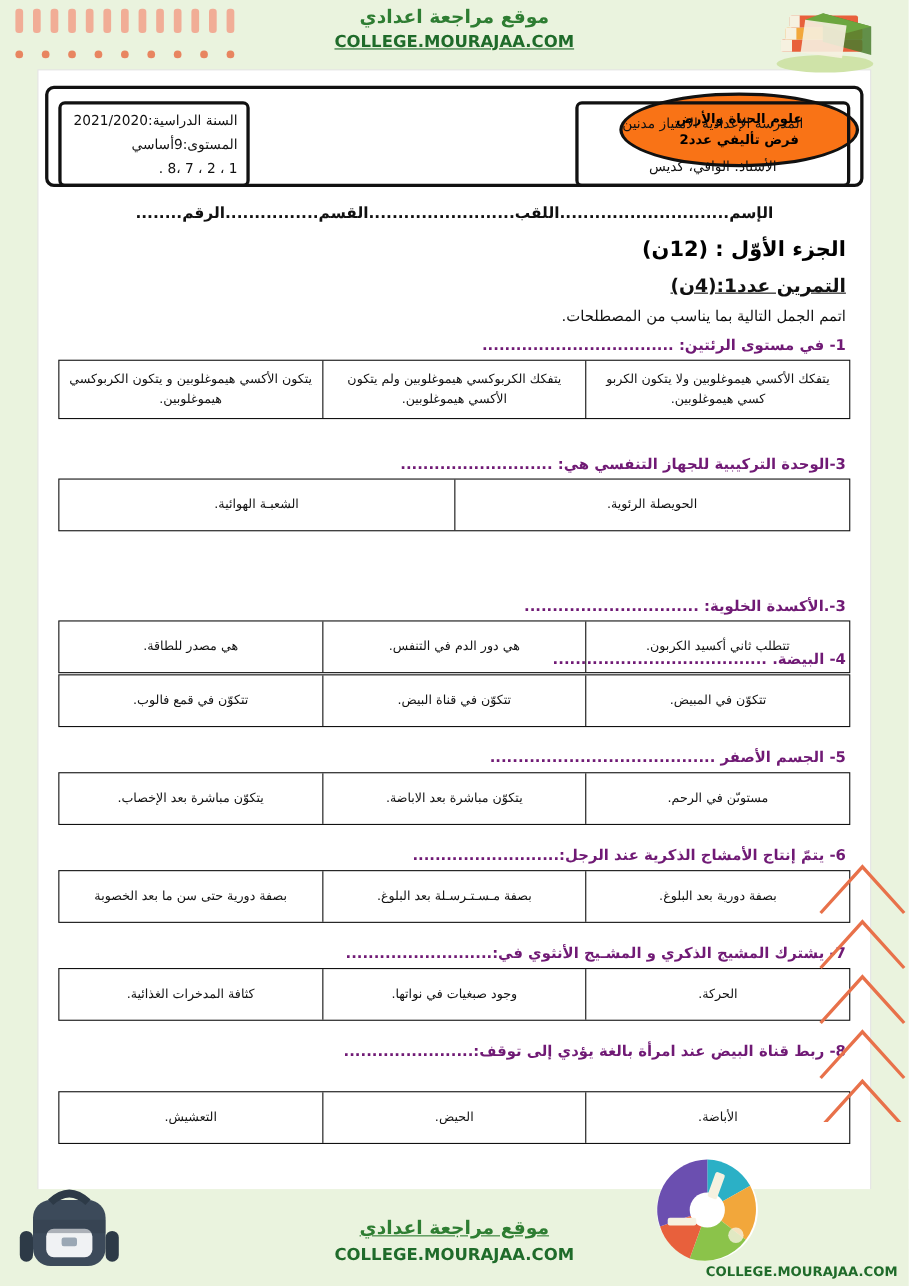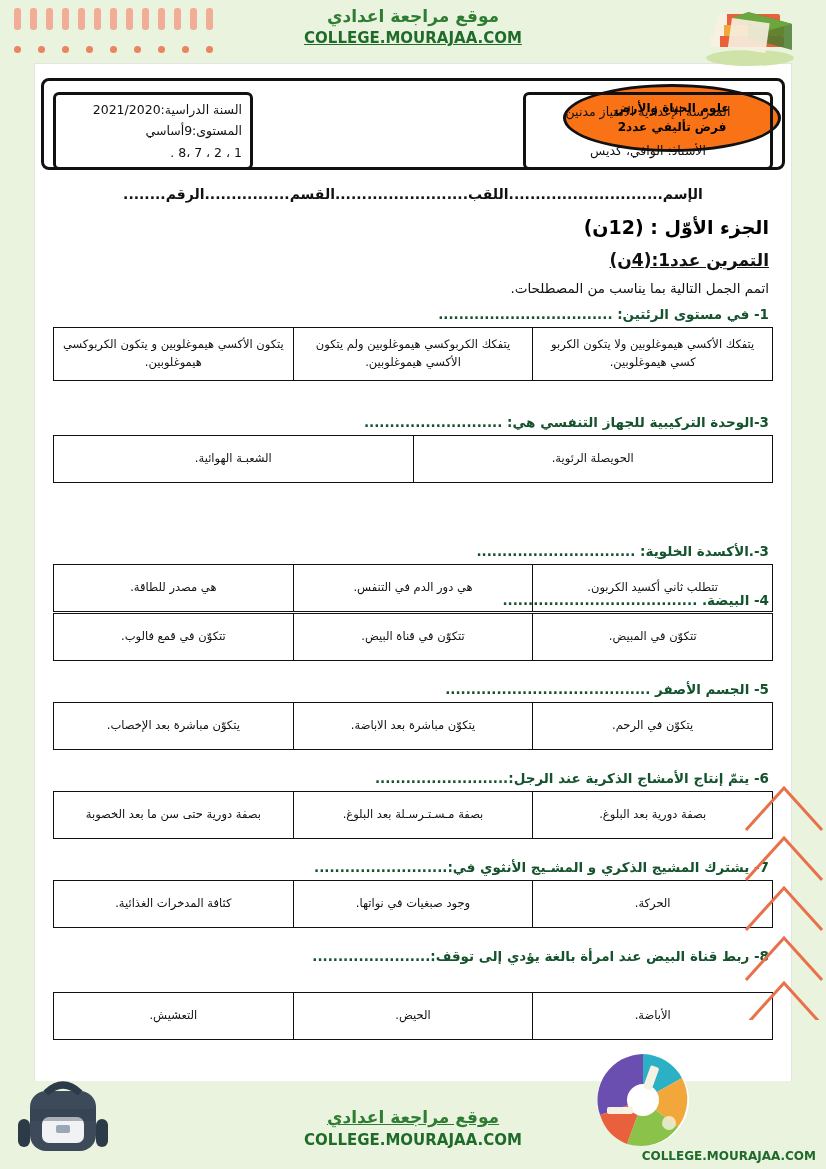--- a/index.html
+++ b/index.html
@@ -57,7 +57,7 @@
     padding:6px 8px;
   }
   .box-school { right:8px; top:8px; width:250px; height:78px; display:flex; flex-direction:column; justify-content:space-between;}
-  .box-year   { left:8px;  top:8px; width:200px; height:78px; display:flex; flex-direction:column; justify-content:center; text-align:right;}
+  .box-year   { left:8px;  top:8px; width:174px; height:78px; display:flex; flex-direction:column; justify-content:center; text-align:right;}
   .box-center {
     left:265px; top:12px; width:218px; height:68px;
     border:3px solid #111; border-radius:50%/50%;

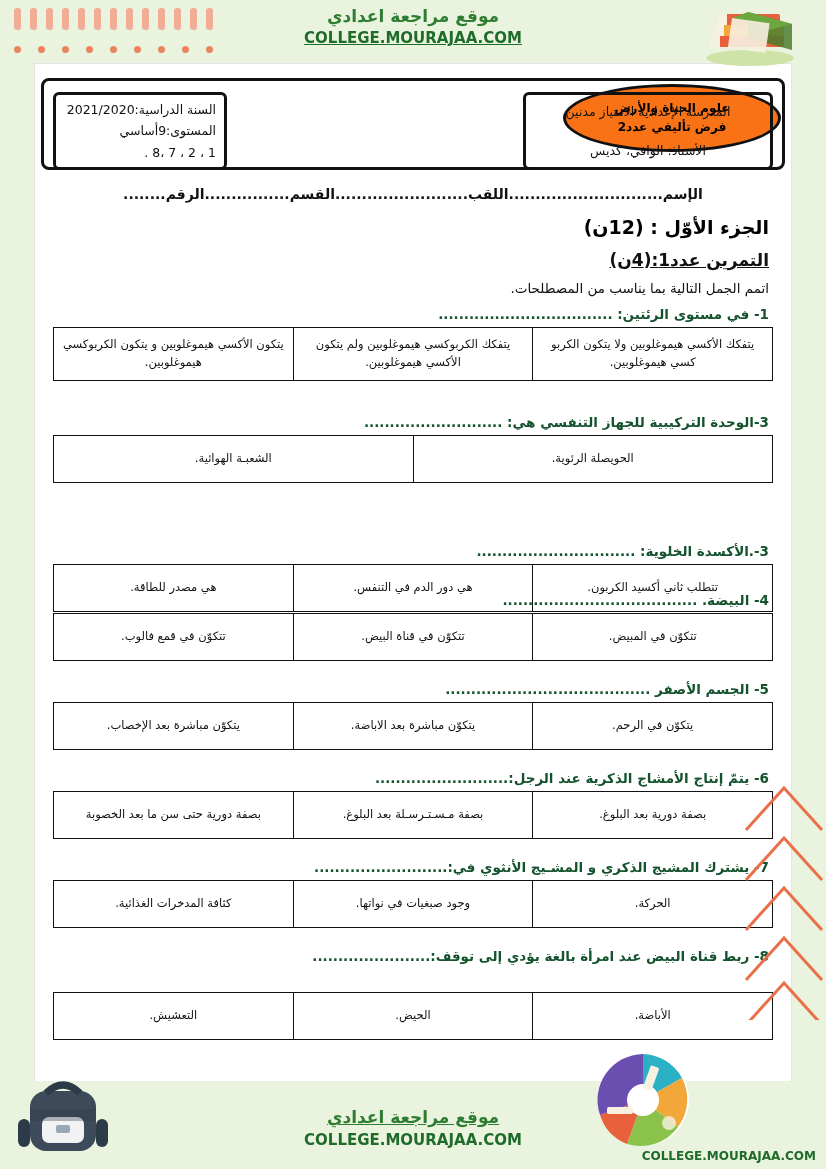--- a/index.html
+++ b/index.html
@@ -91,7 +91,7 @@
   
   .qblock { position:absolute; right:16px; left:16px; }
   .qtext {
-    font-size:13.5px; color:#14532d; font-weight:bold;
+    font-size:13.5px; color:#701a75; font-weight:bold;
     text-align:right; padding-right:6px; margin-bottom:5px;
   }
   .opts {

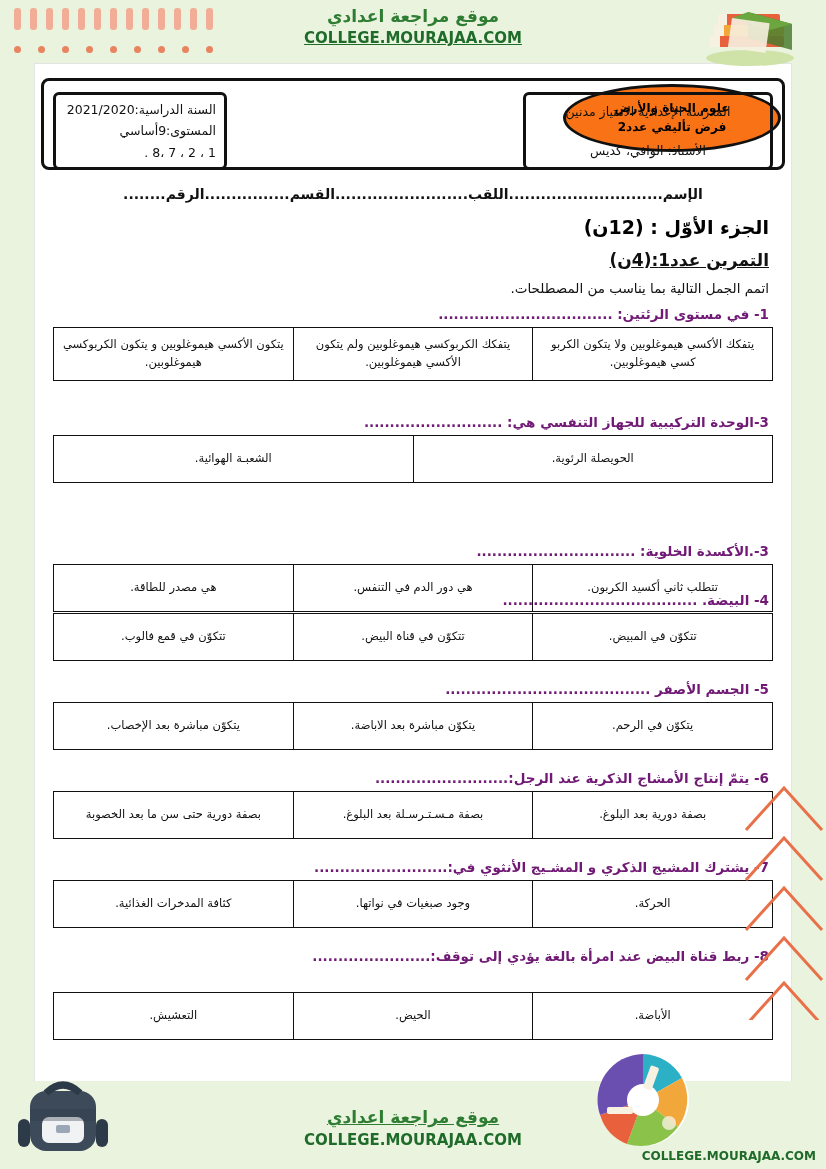--- a/index.html
+++ b/index.html
@@ -240,7 +240,7 @@
   <div class="qblock" style="top:617px;">
     <div class="qtext">5- الجسم الأصفر  ........................................</div>
     <div class="opts">
-      <div class="opt">يتكوّن في الرحم.</div>
+      <div class="opt">مستوىّن في الرحم.</div>
       <div class="opt">يتكوّن مباشرة بعد الاباضة.</div>
       <div class="opt">يتكوّن مباشرة بعد الإخصاب.</div>
     </div>

